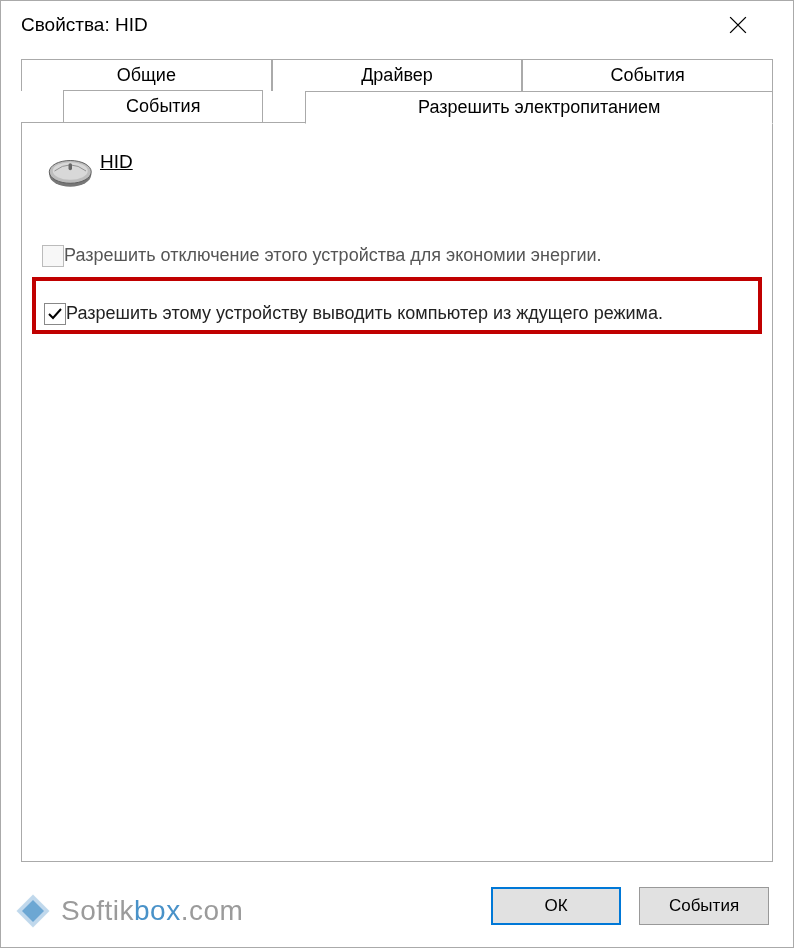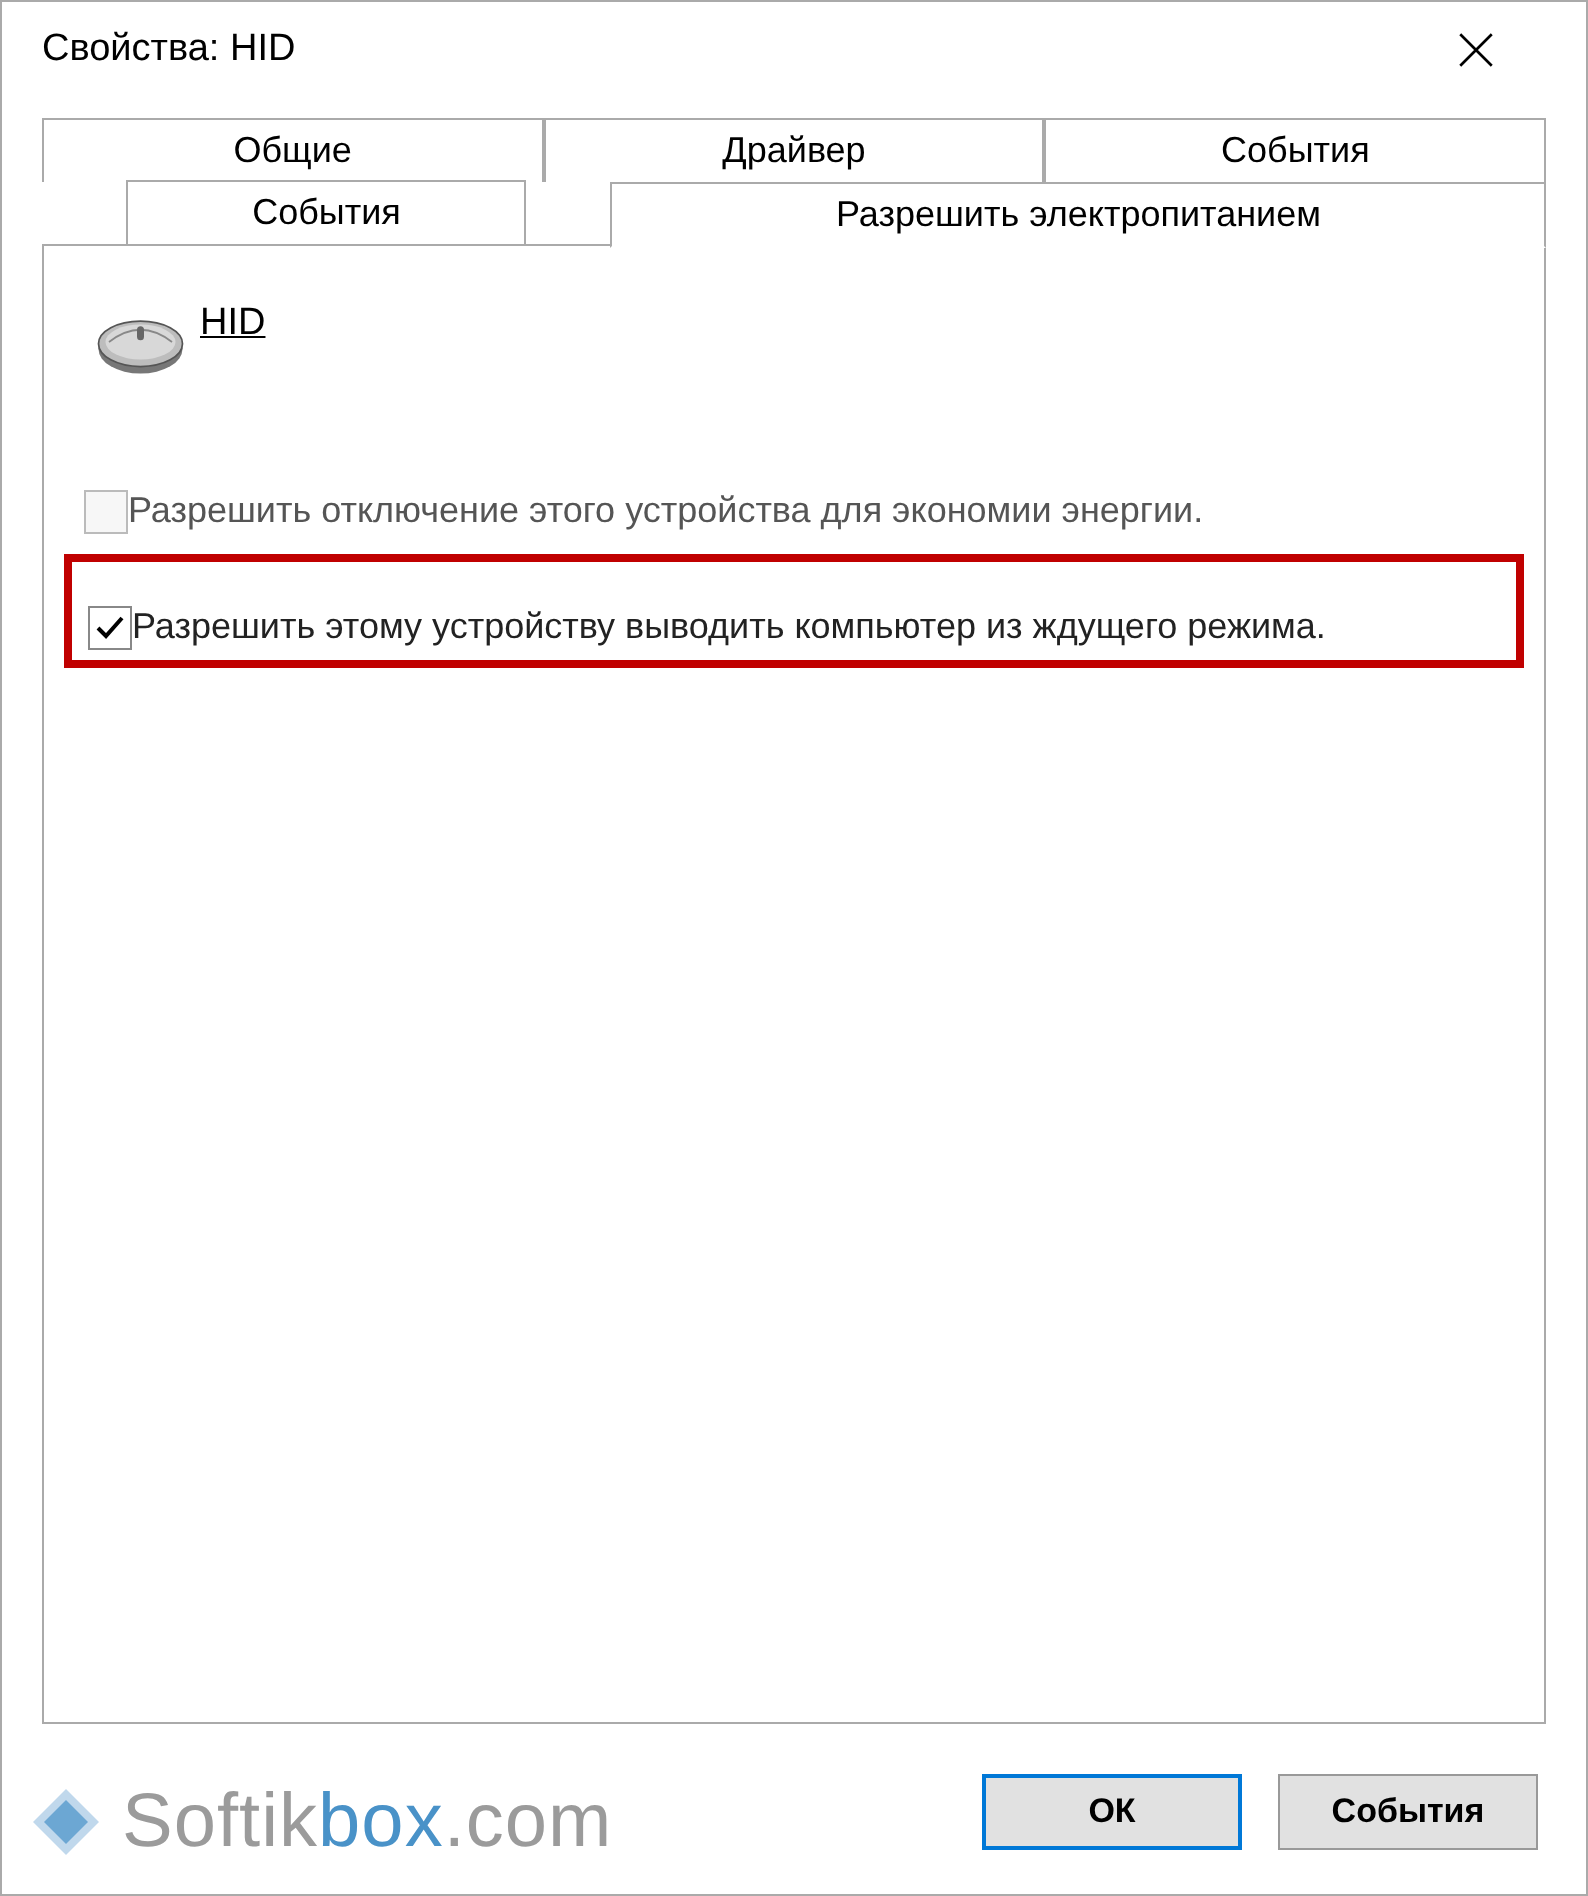--- a/index.html
+++ b/index.html
@@ -155,7 +155,7 @@
     opacity: 0.85;
   }
   .watermark-text {
-    font-size: 38px;
+    font-size: 28px;
     font-weight: 300;
     letter-spacing: 0.5px;
   }

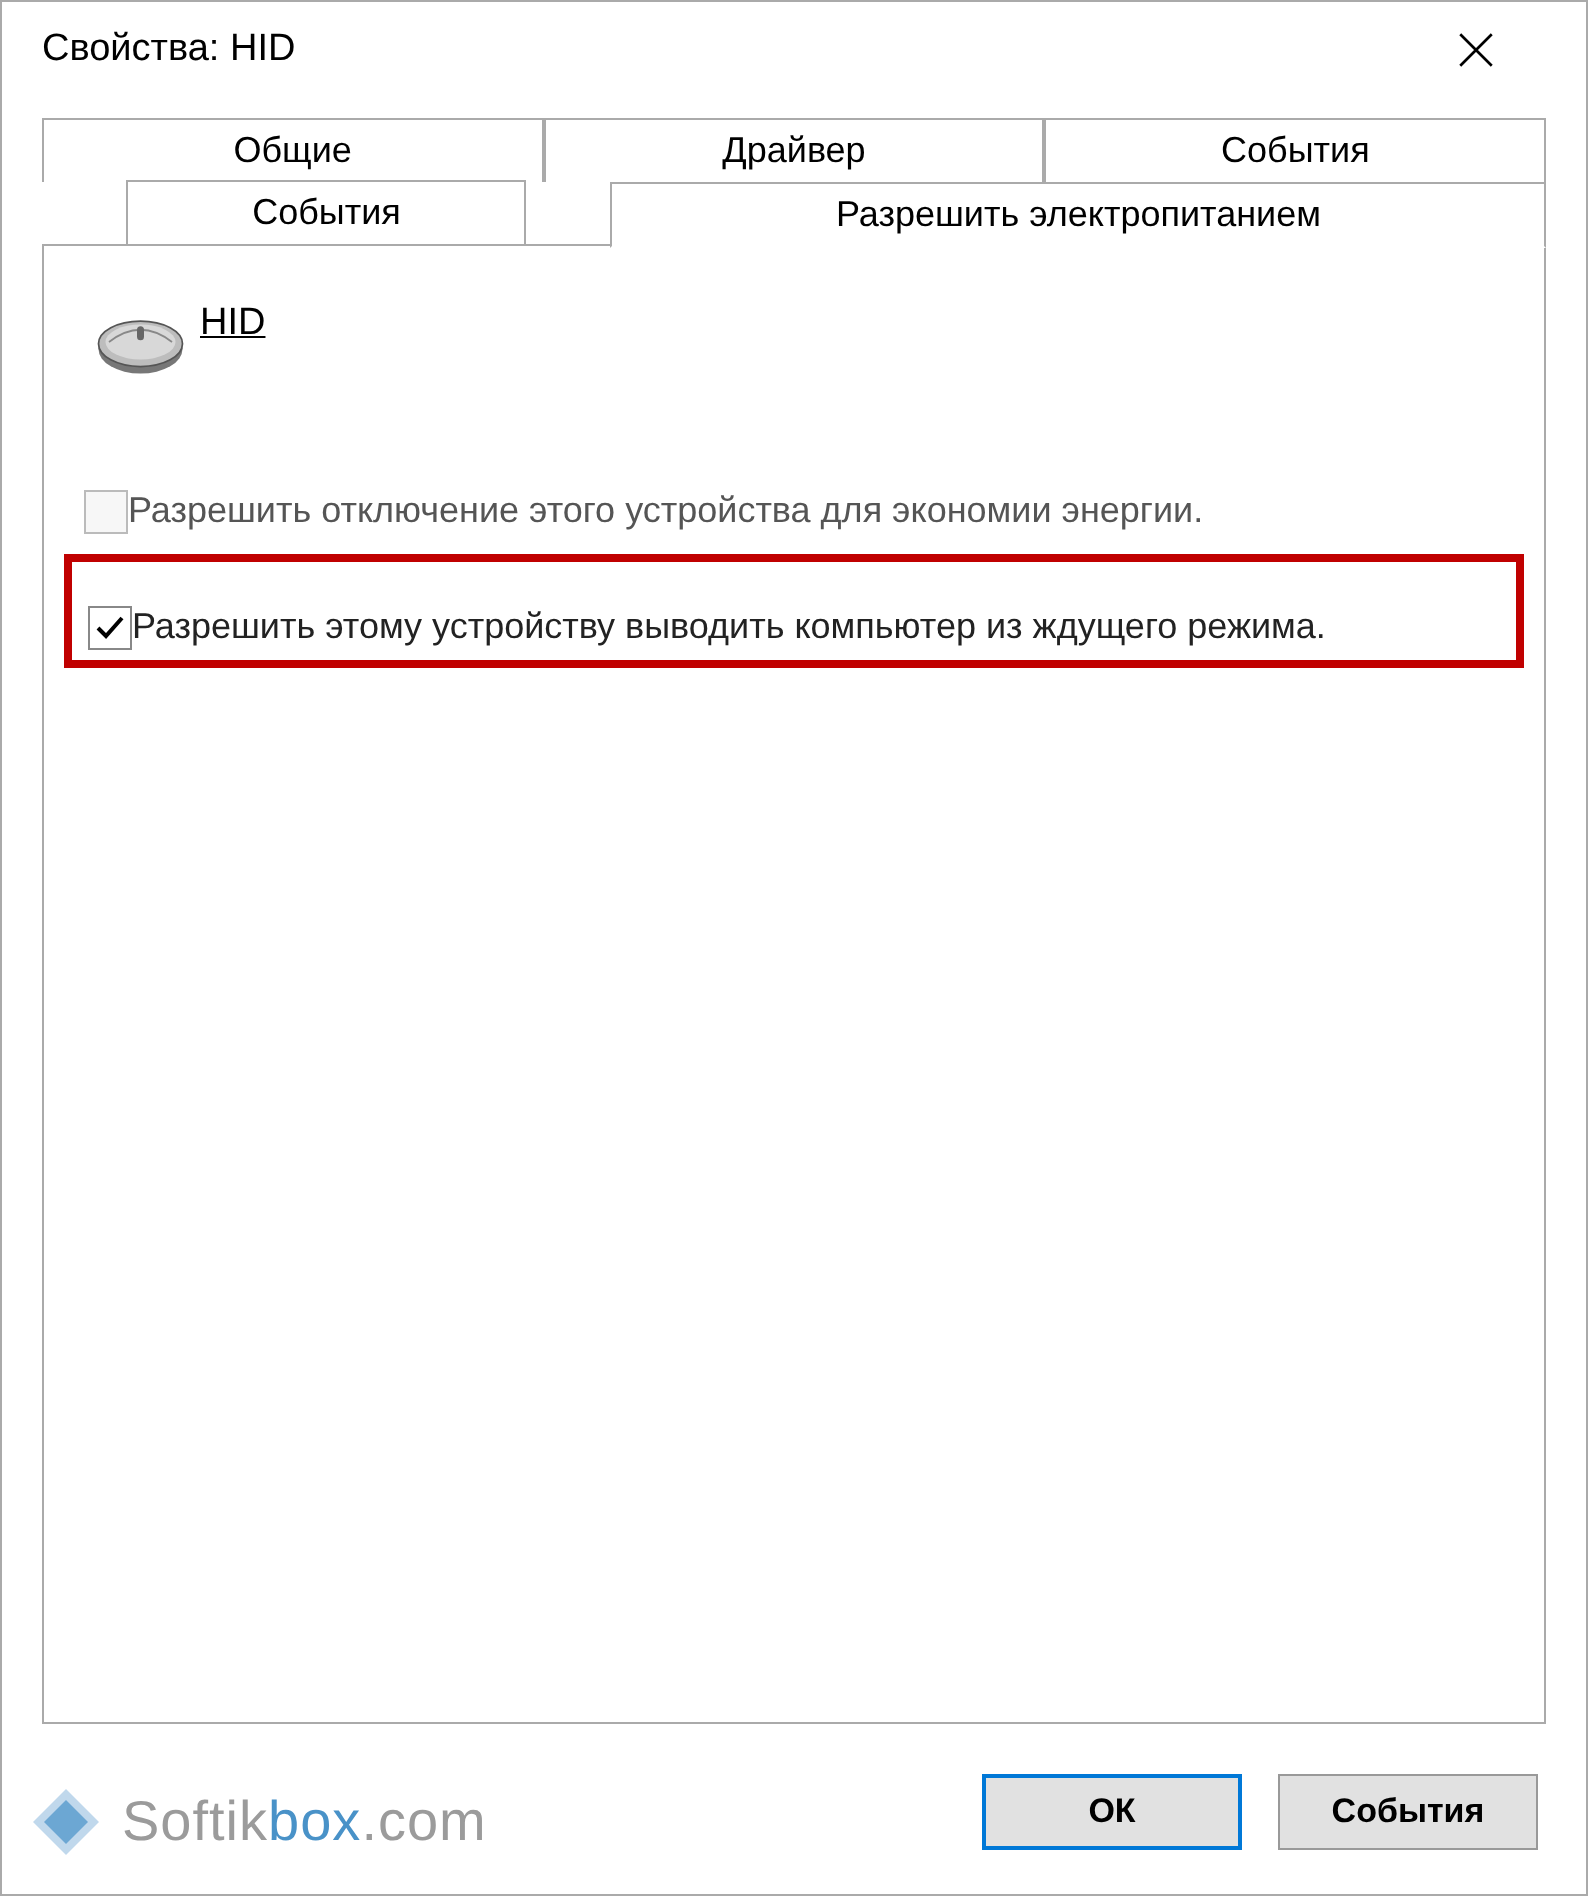--- a/index.html
+++ b/index.html
@@ -131,7 +131,6 @@
     right: 24px;
     display: flex;
     gap: 18px;
-    font-weight: bold;
   }
   .btn {
     min-width: 130px;

